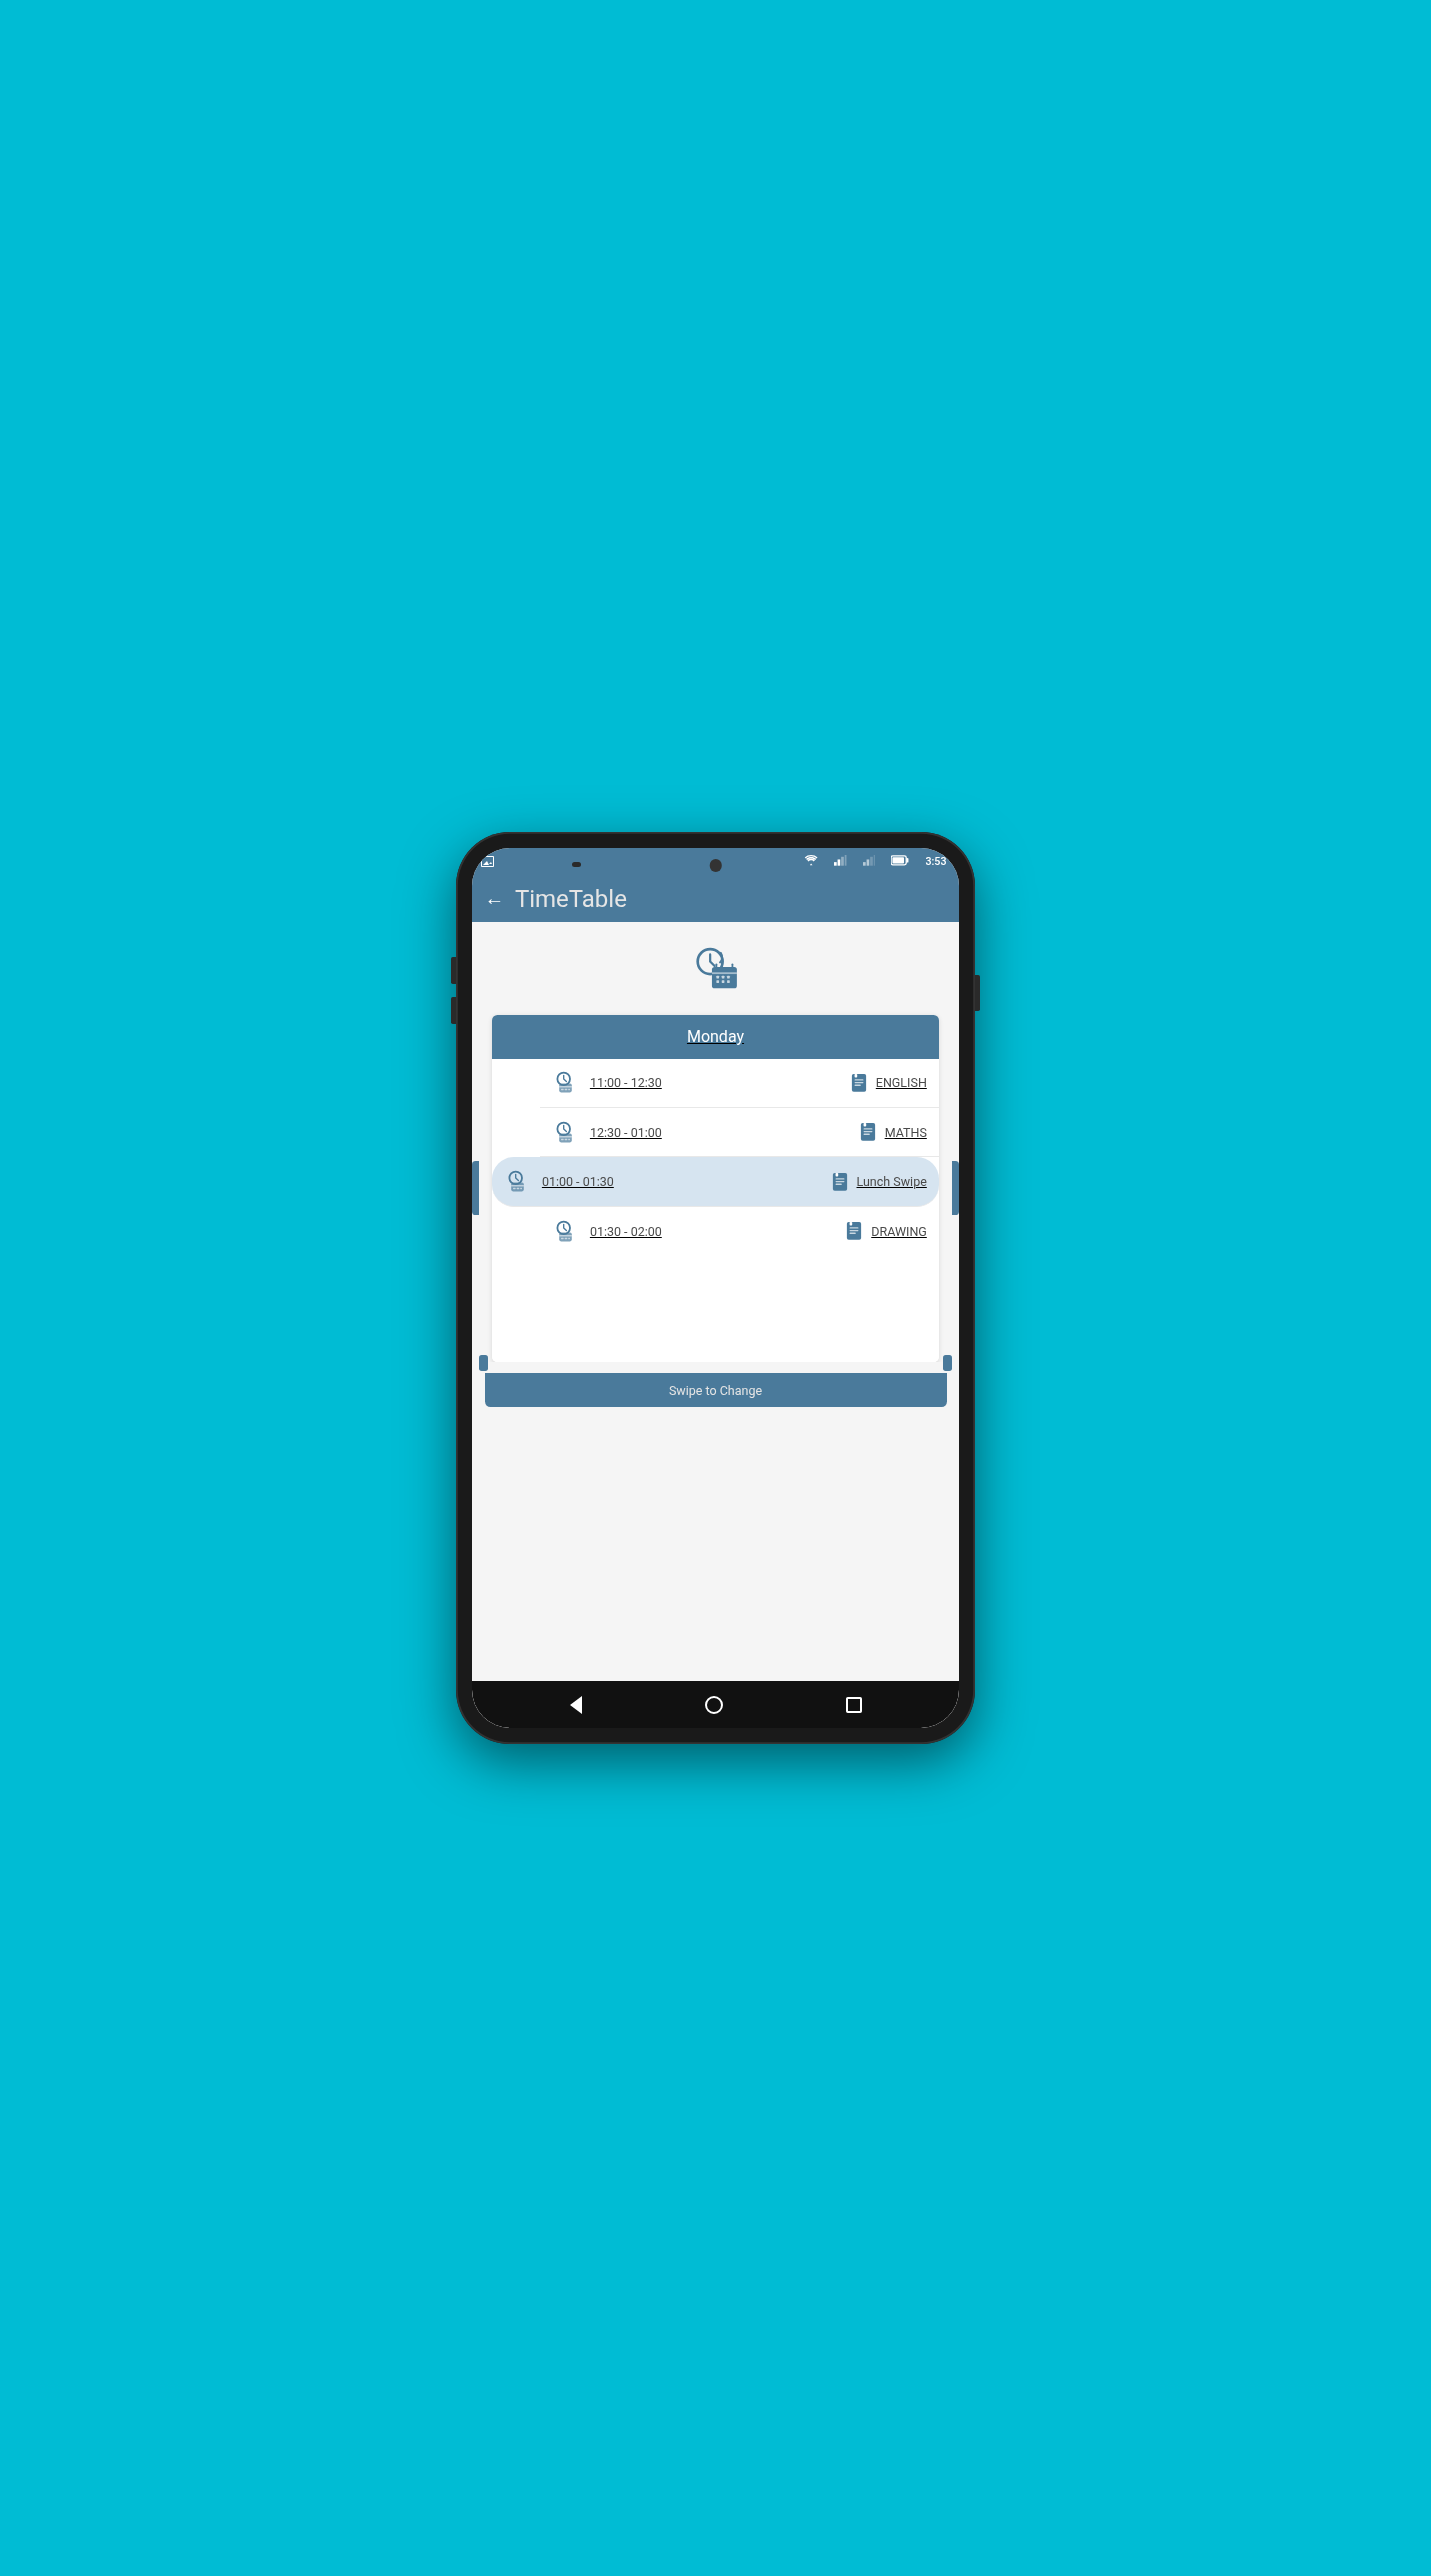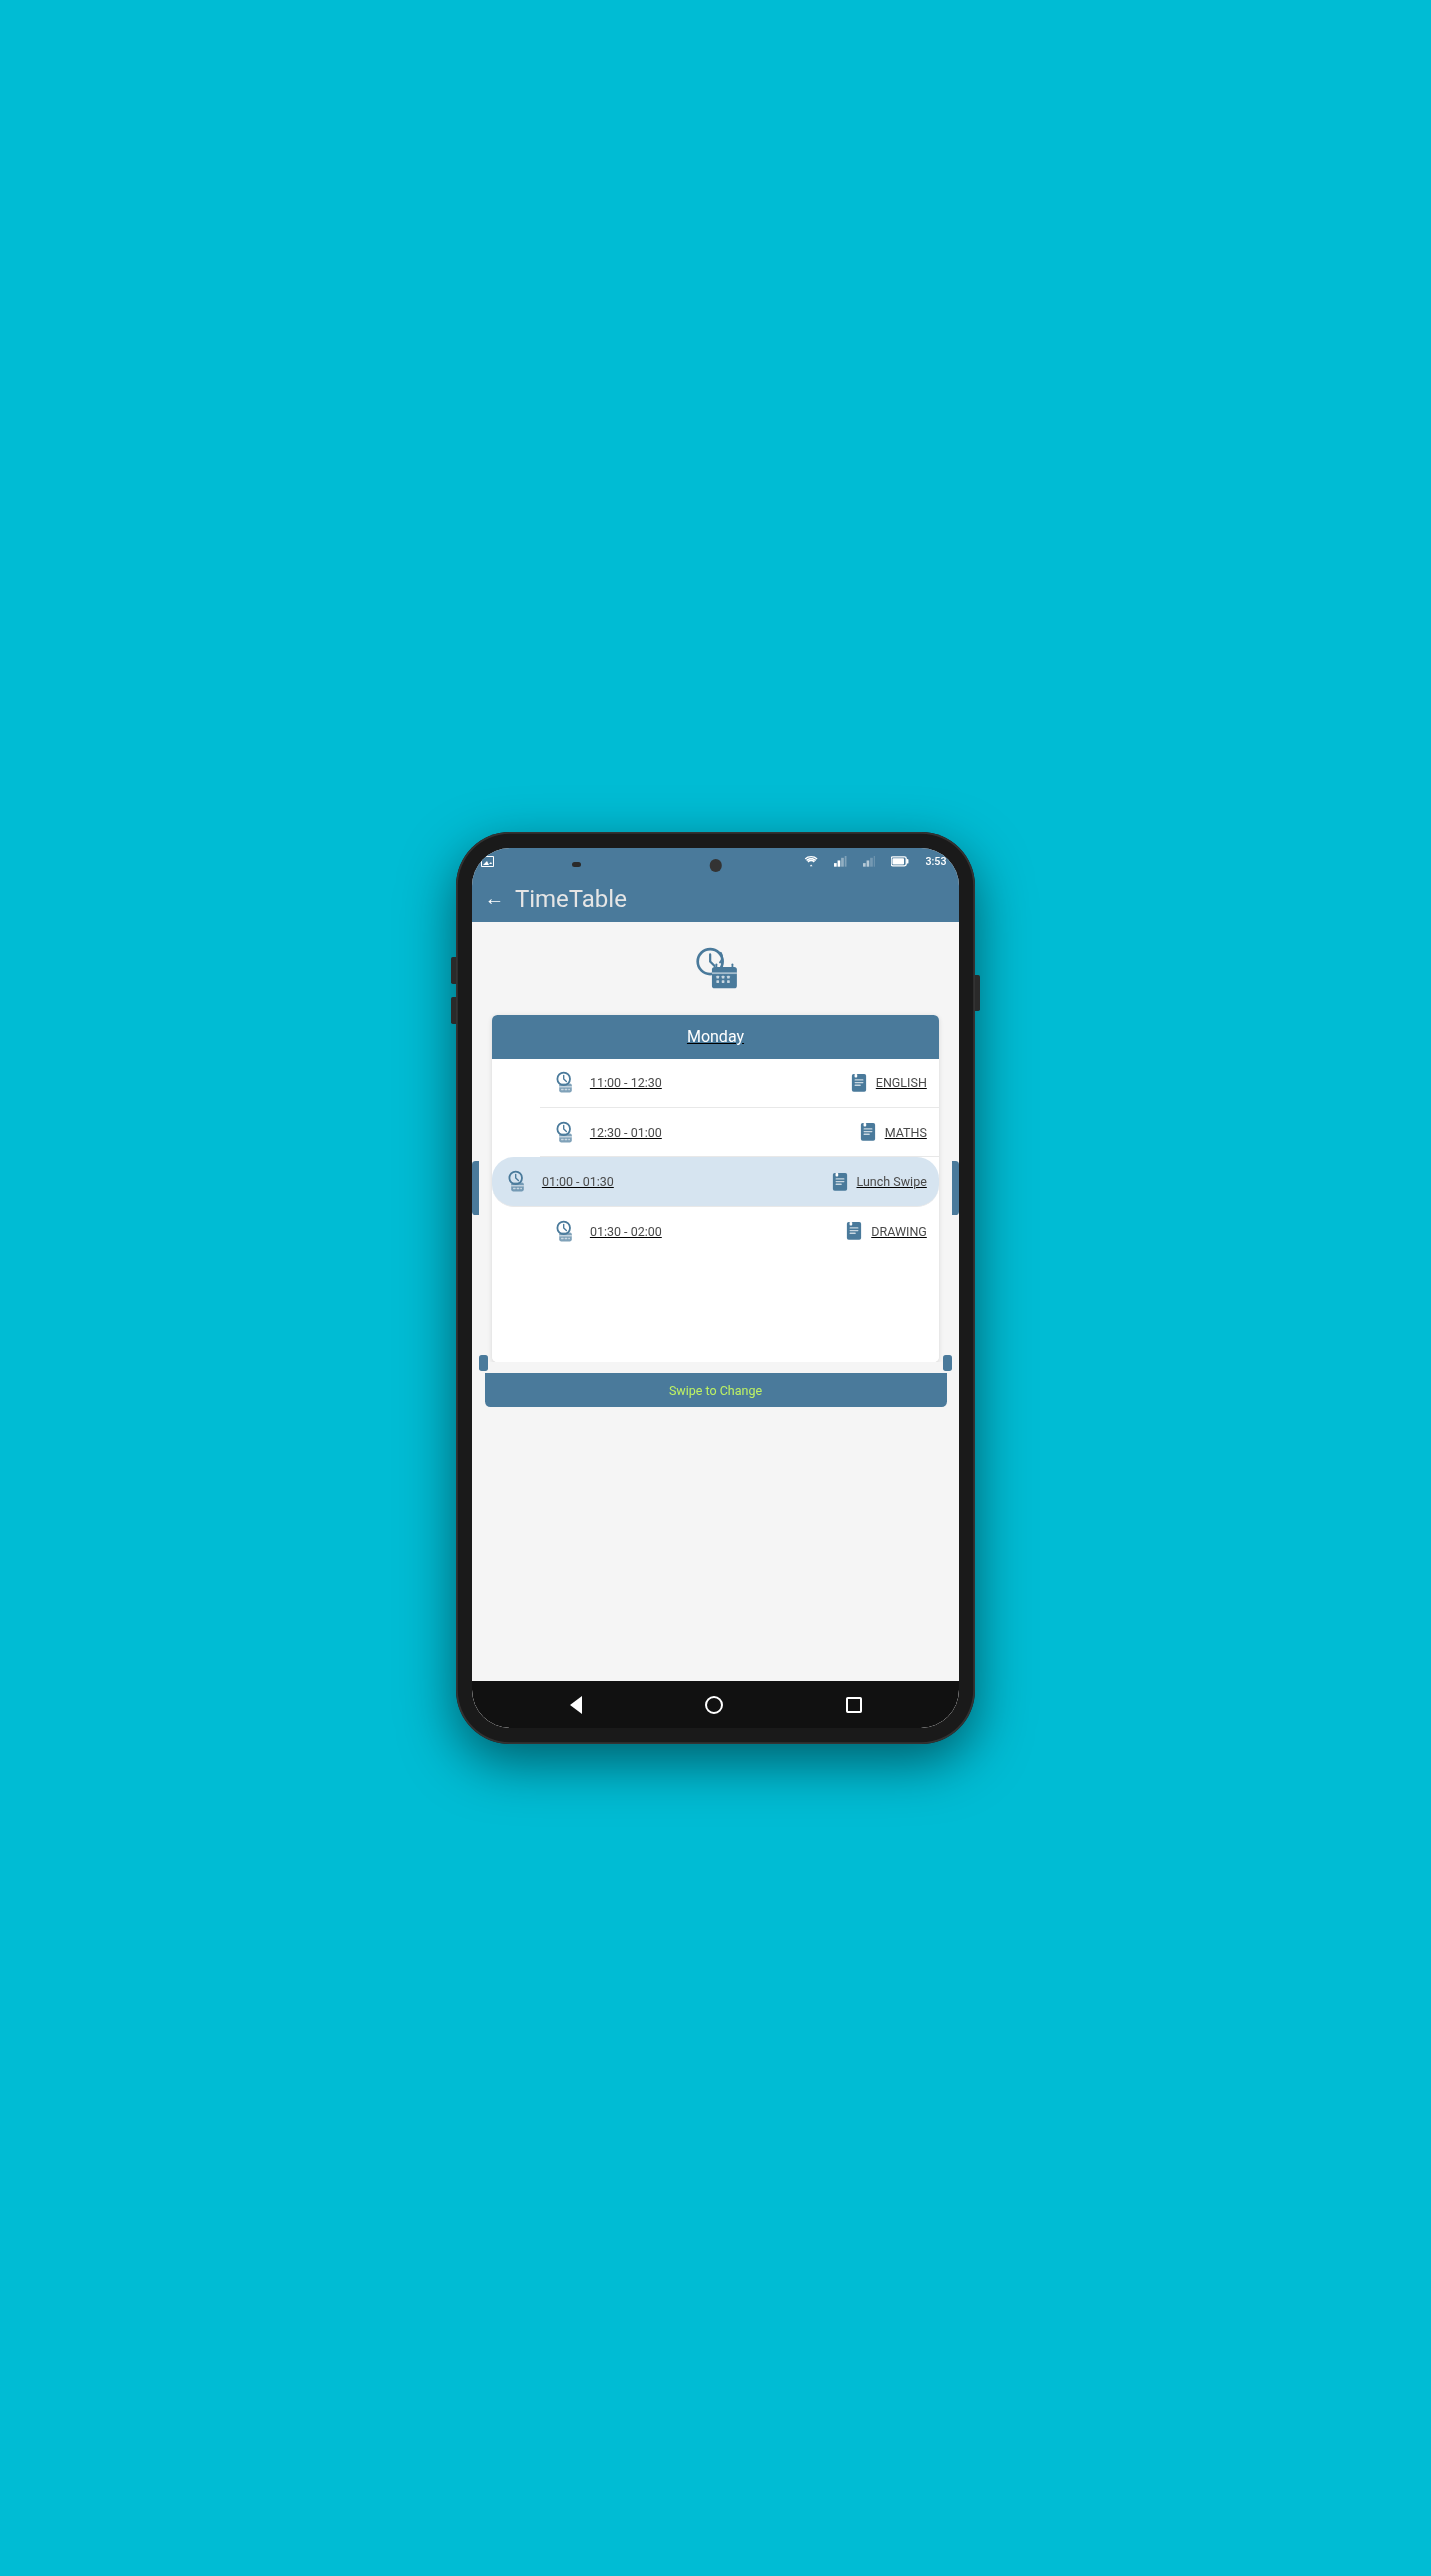--- a/index.html
+++ b/index.html
@@ -77,7 +77,7 @@
 
     .status-right {
       display: flex;
-      align-items: center;
+      align-items: flex-start;
       gap: 16px;
     }
 

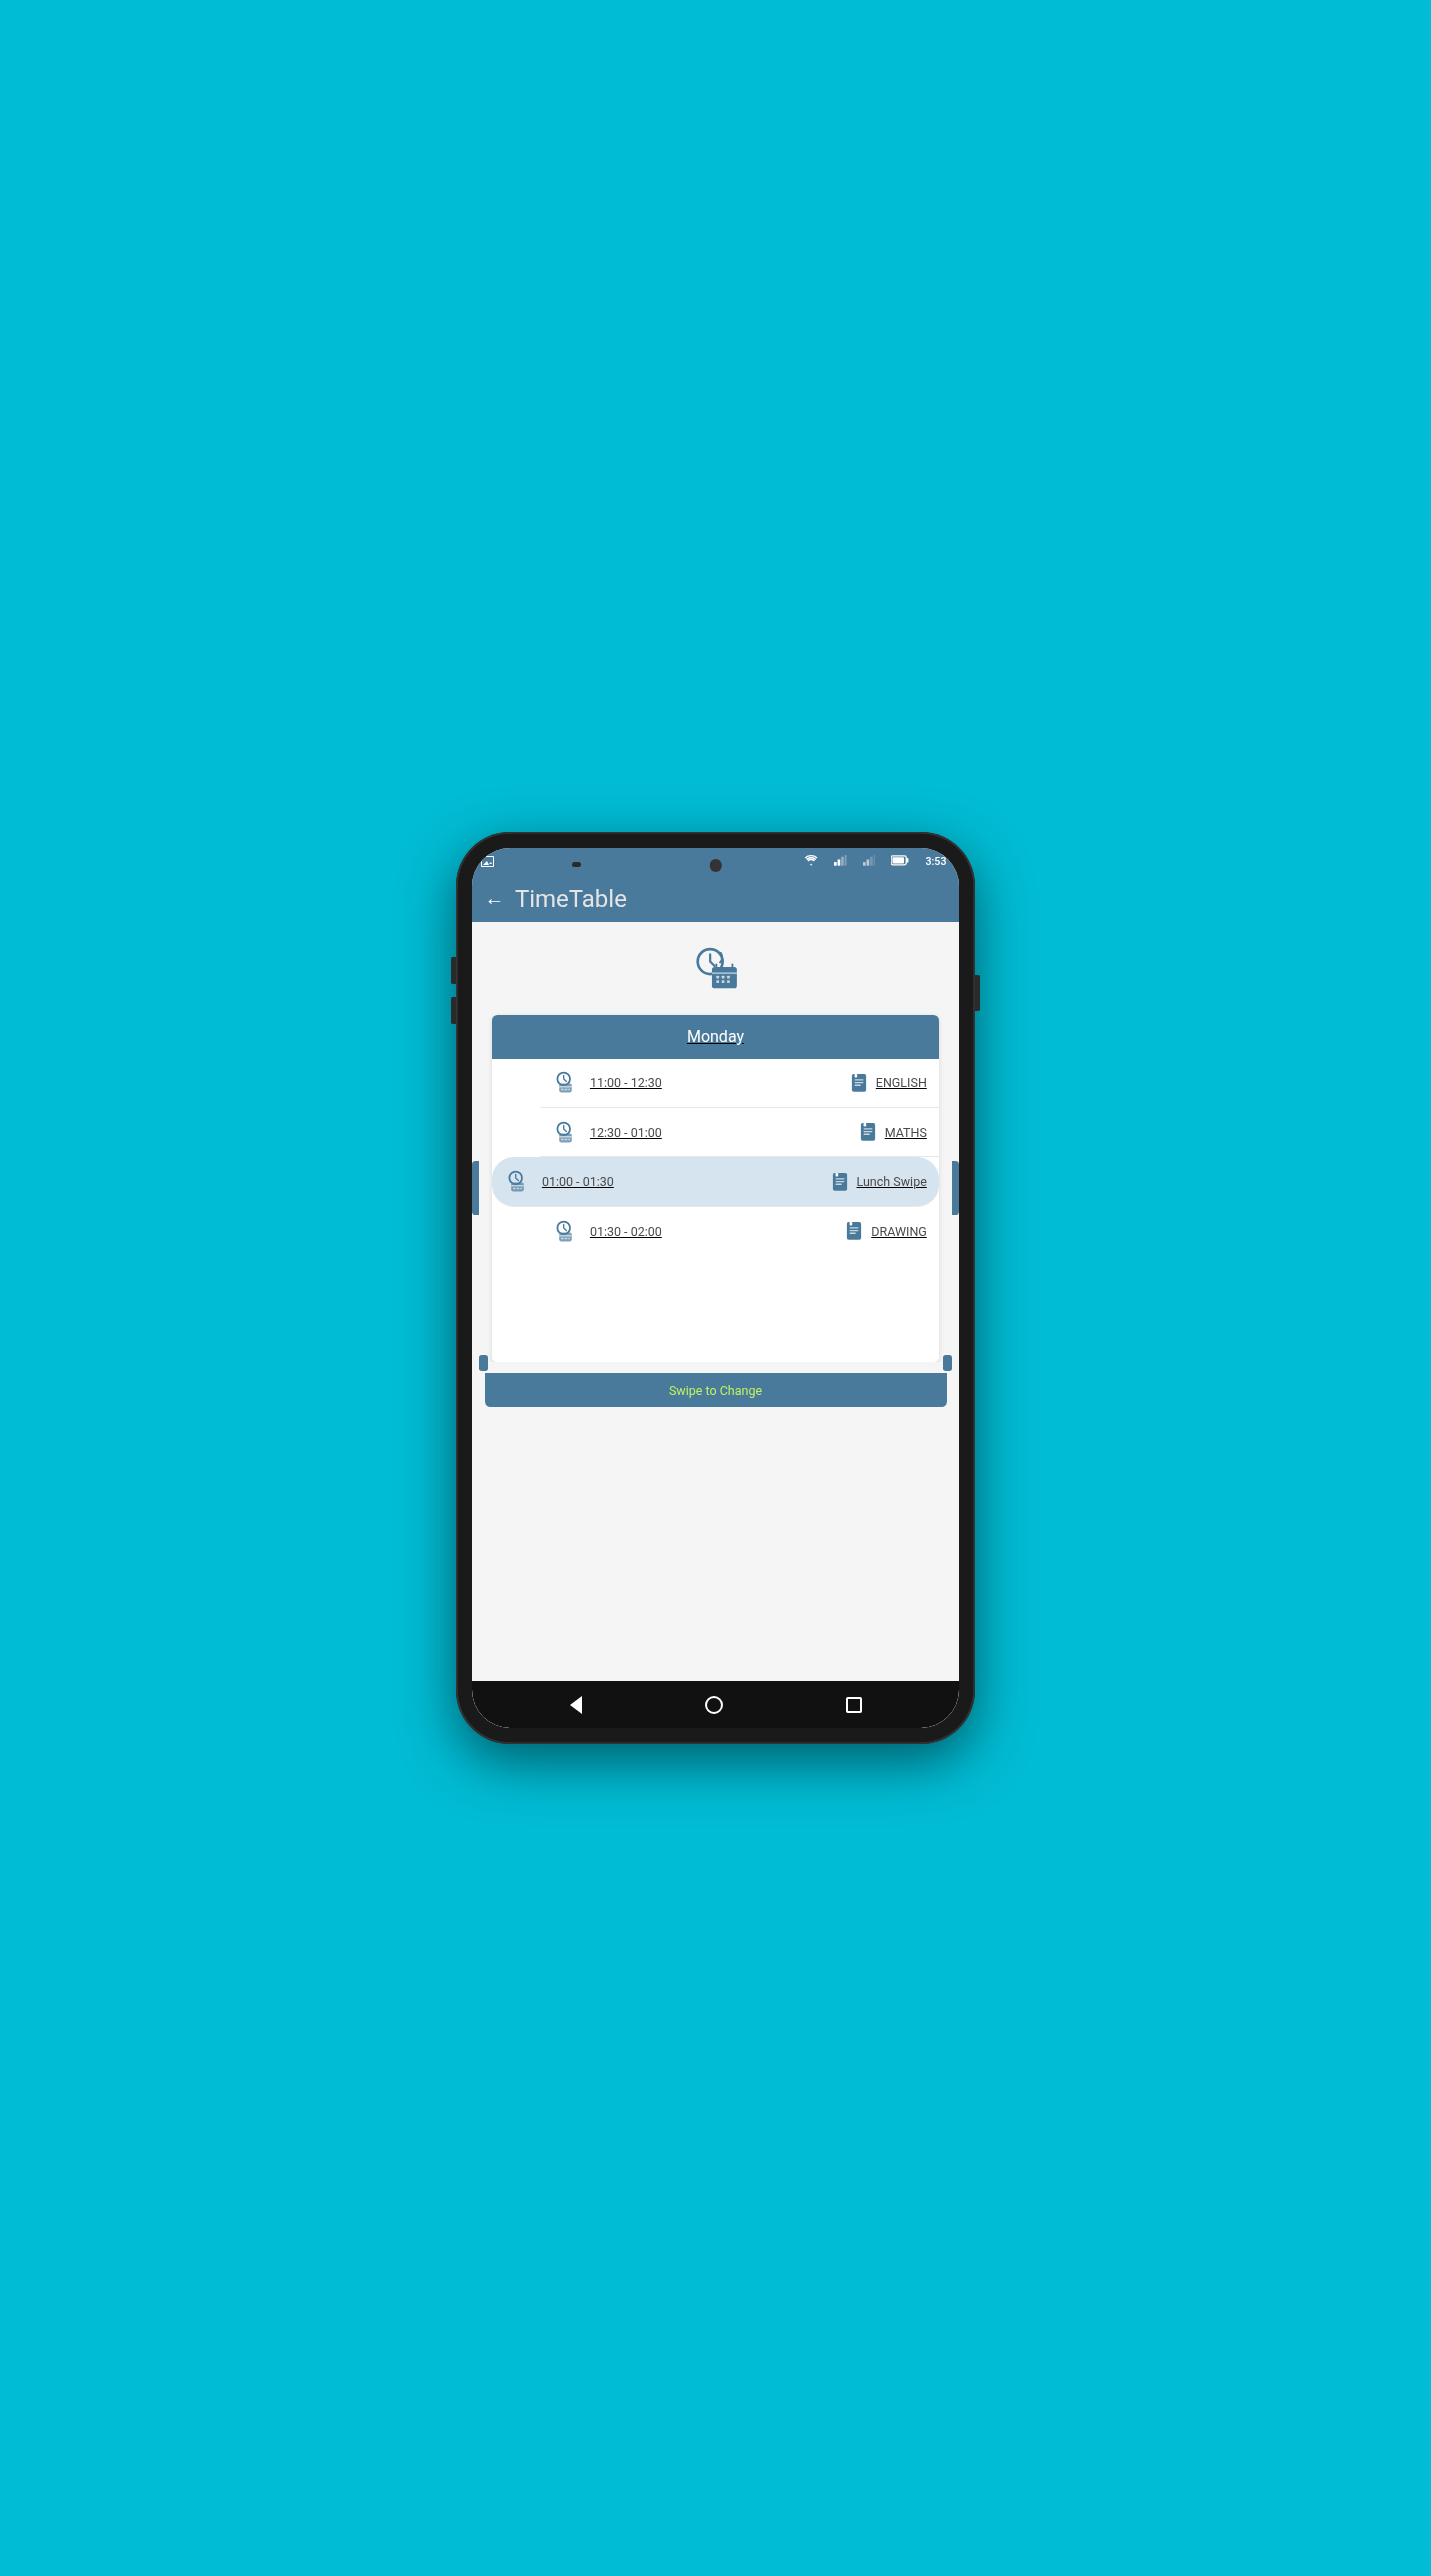--- a/index.html
+++ b/index.html
@@ -248,7 +248,7 @@
     }
 
     .swipe-label {
-      color: #bef264;
+      color: #e5e5e5;
       font-size: 12.5px;
     }
 

